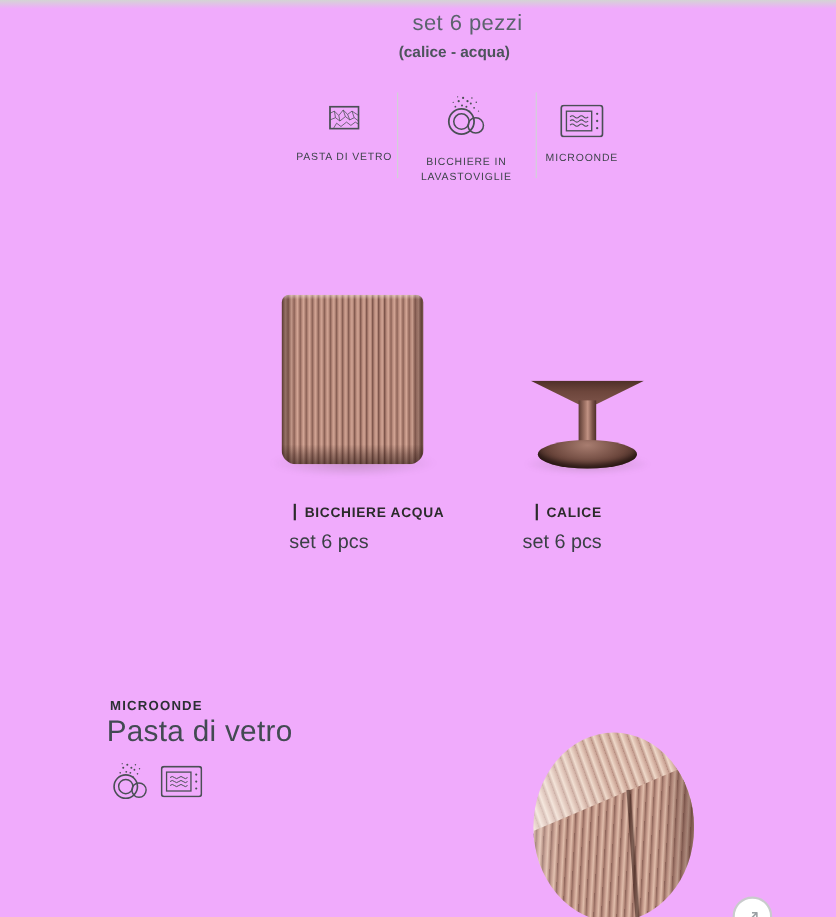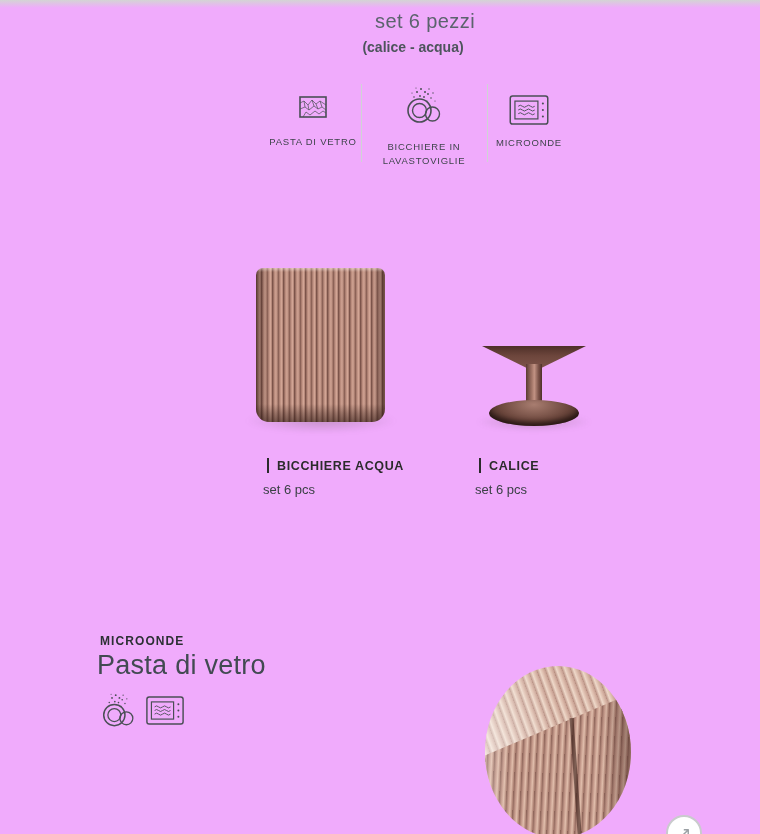--- a/index.html
+++ b/index.html
@@ -70,7 +70,7 @@
   .caption-name-row{display:flex;align-items:center;margin-left:4px;justify-content:flex-end;}
   .caption-bar{width:2px;height:15px;background:#2b2b2b;margin-right:8px;}
   .caption-name{font-weight:700;font-size:12.5px;letter-spacing:.05em;color:#2b2b2b;white-space:nowrap;}
-  .caption-set{margin-top:9px;font-size:13px;color:#3a4045;}
+  .caption-set{margin-top:9px;font-size:18px;color:#3a4045;}
 
   
   .mat-eyebrow{position:absolute;left:100px;top:634px;font-weight:700;font-size:12px;

